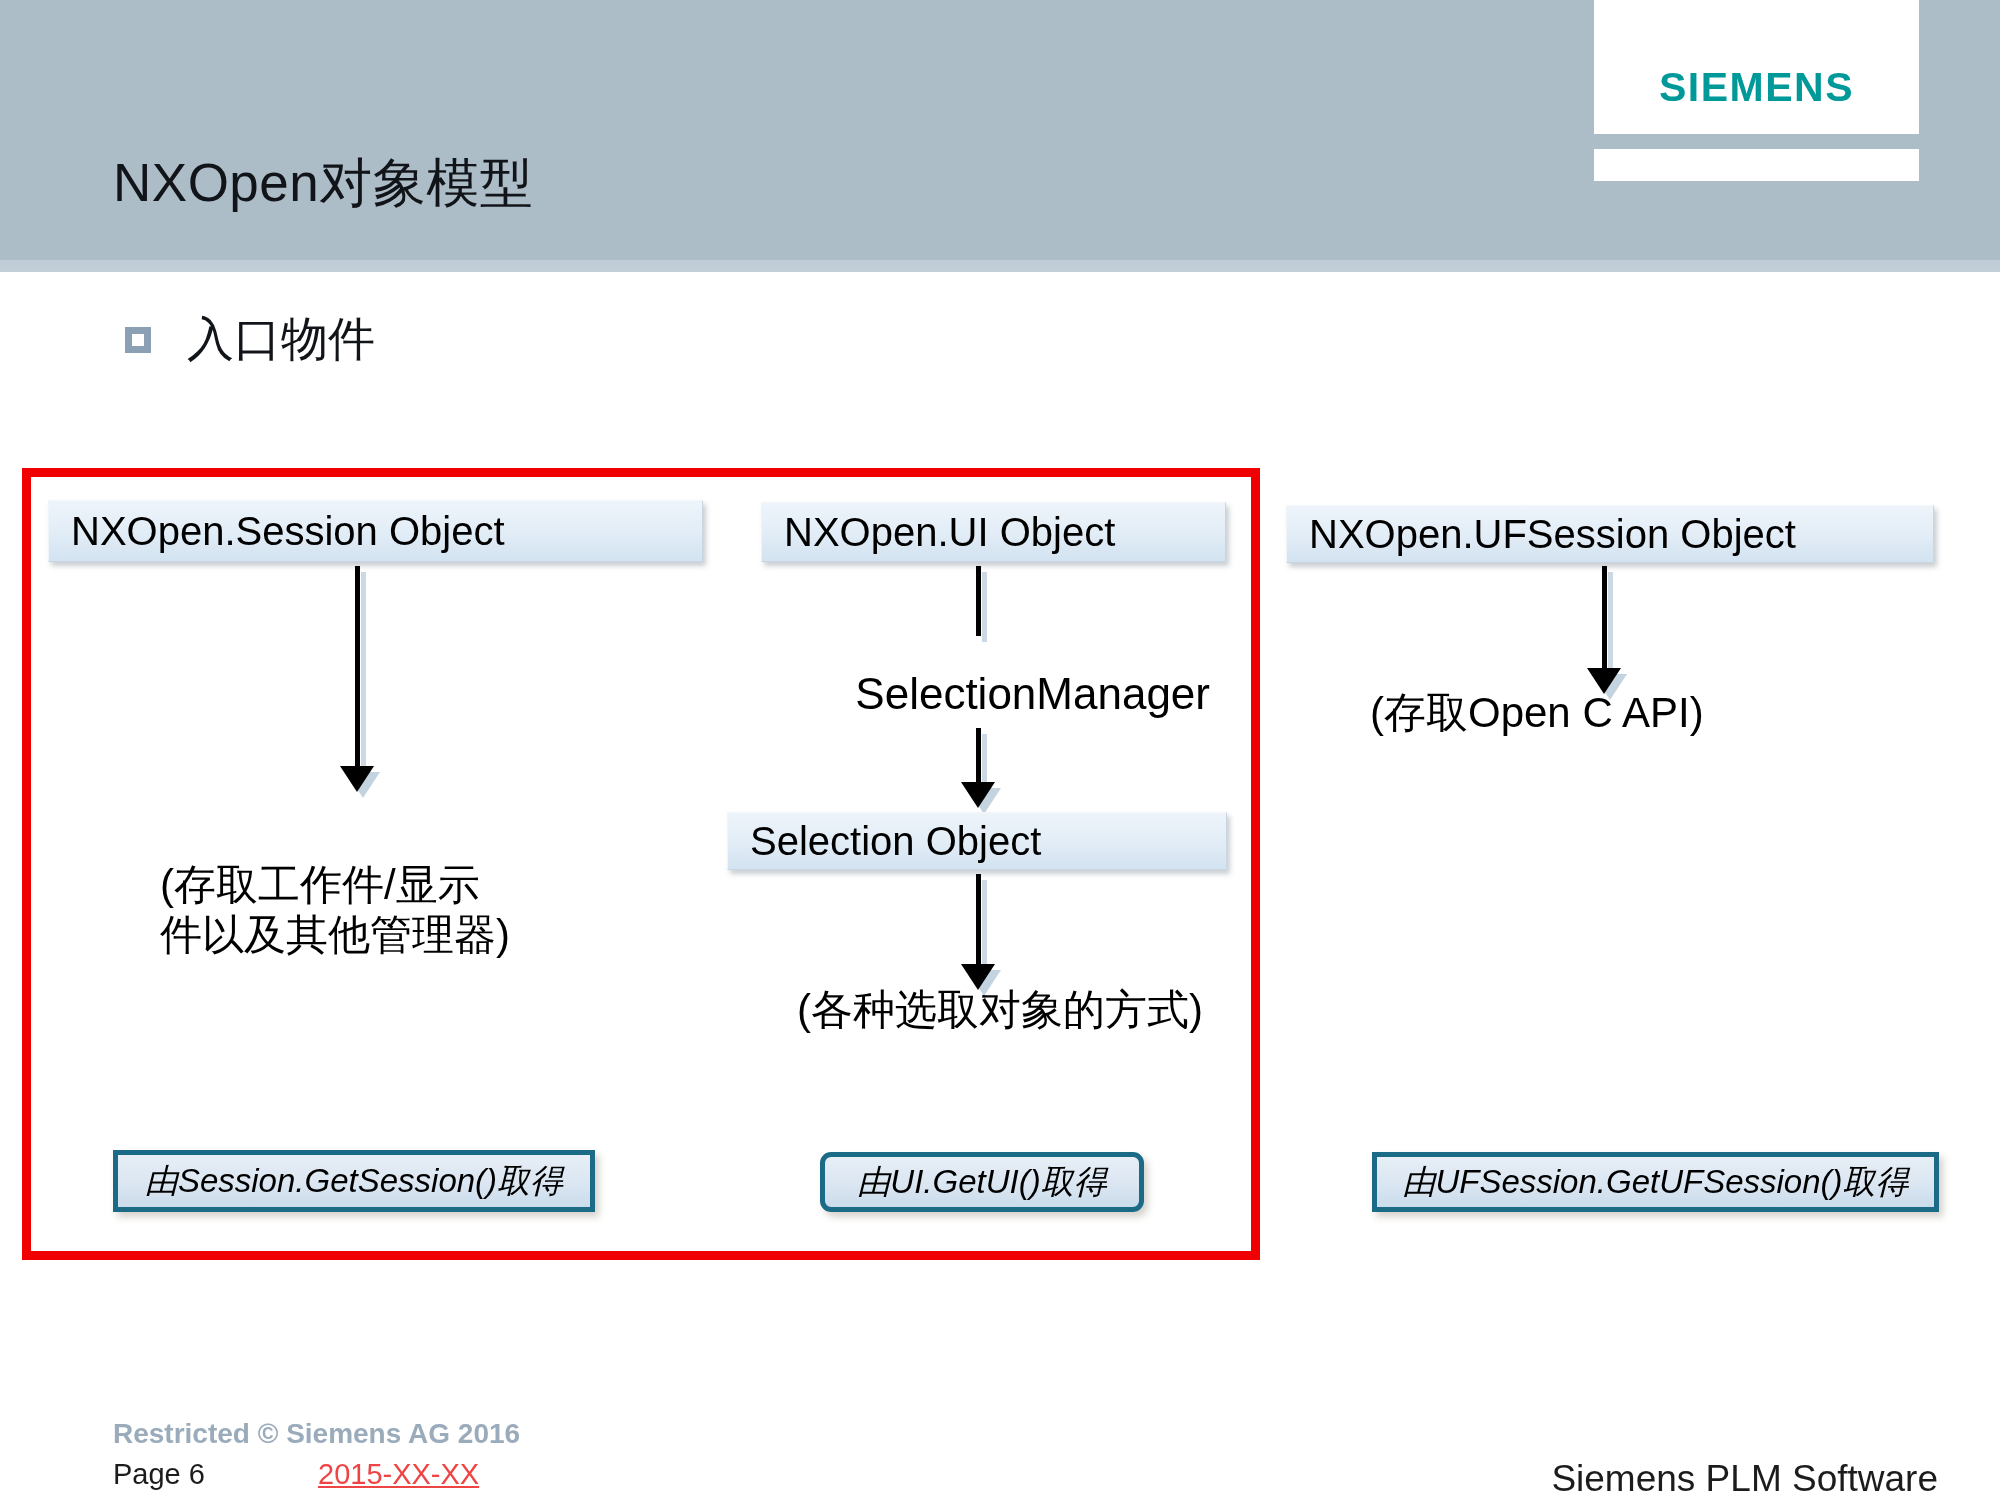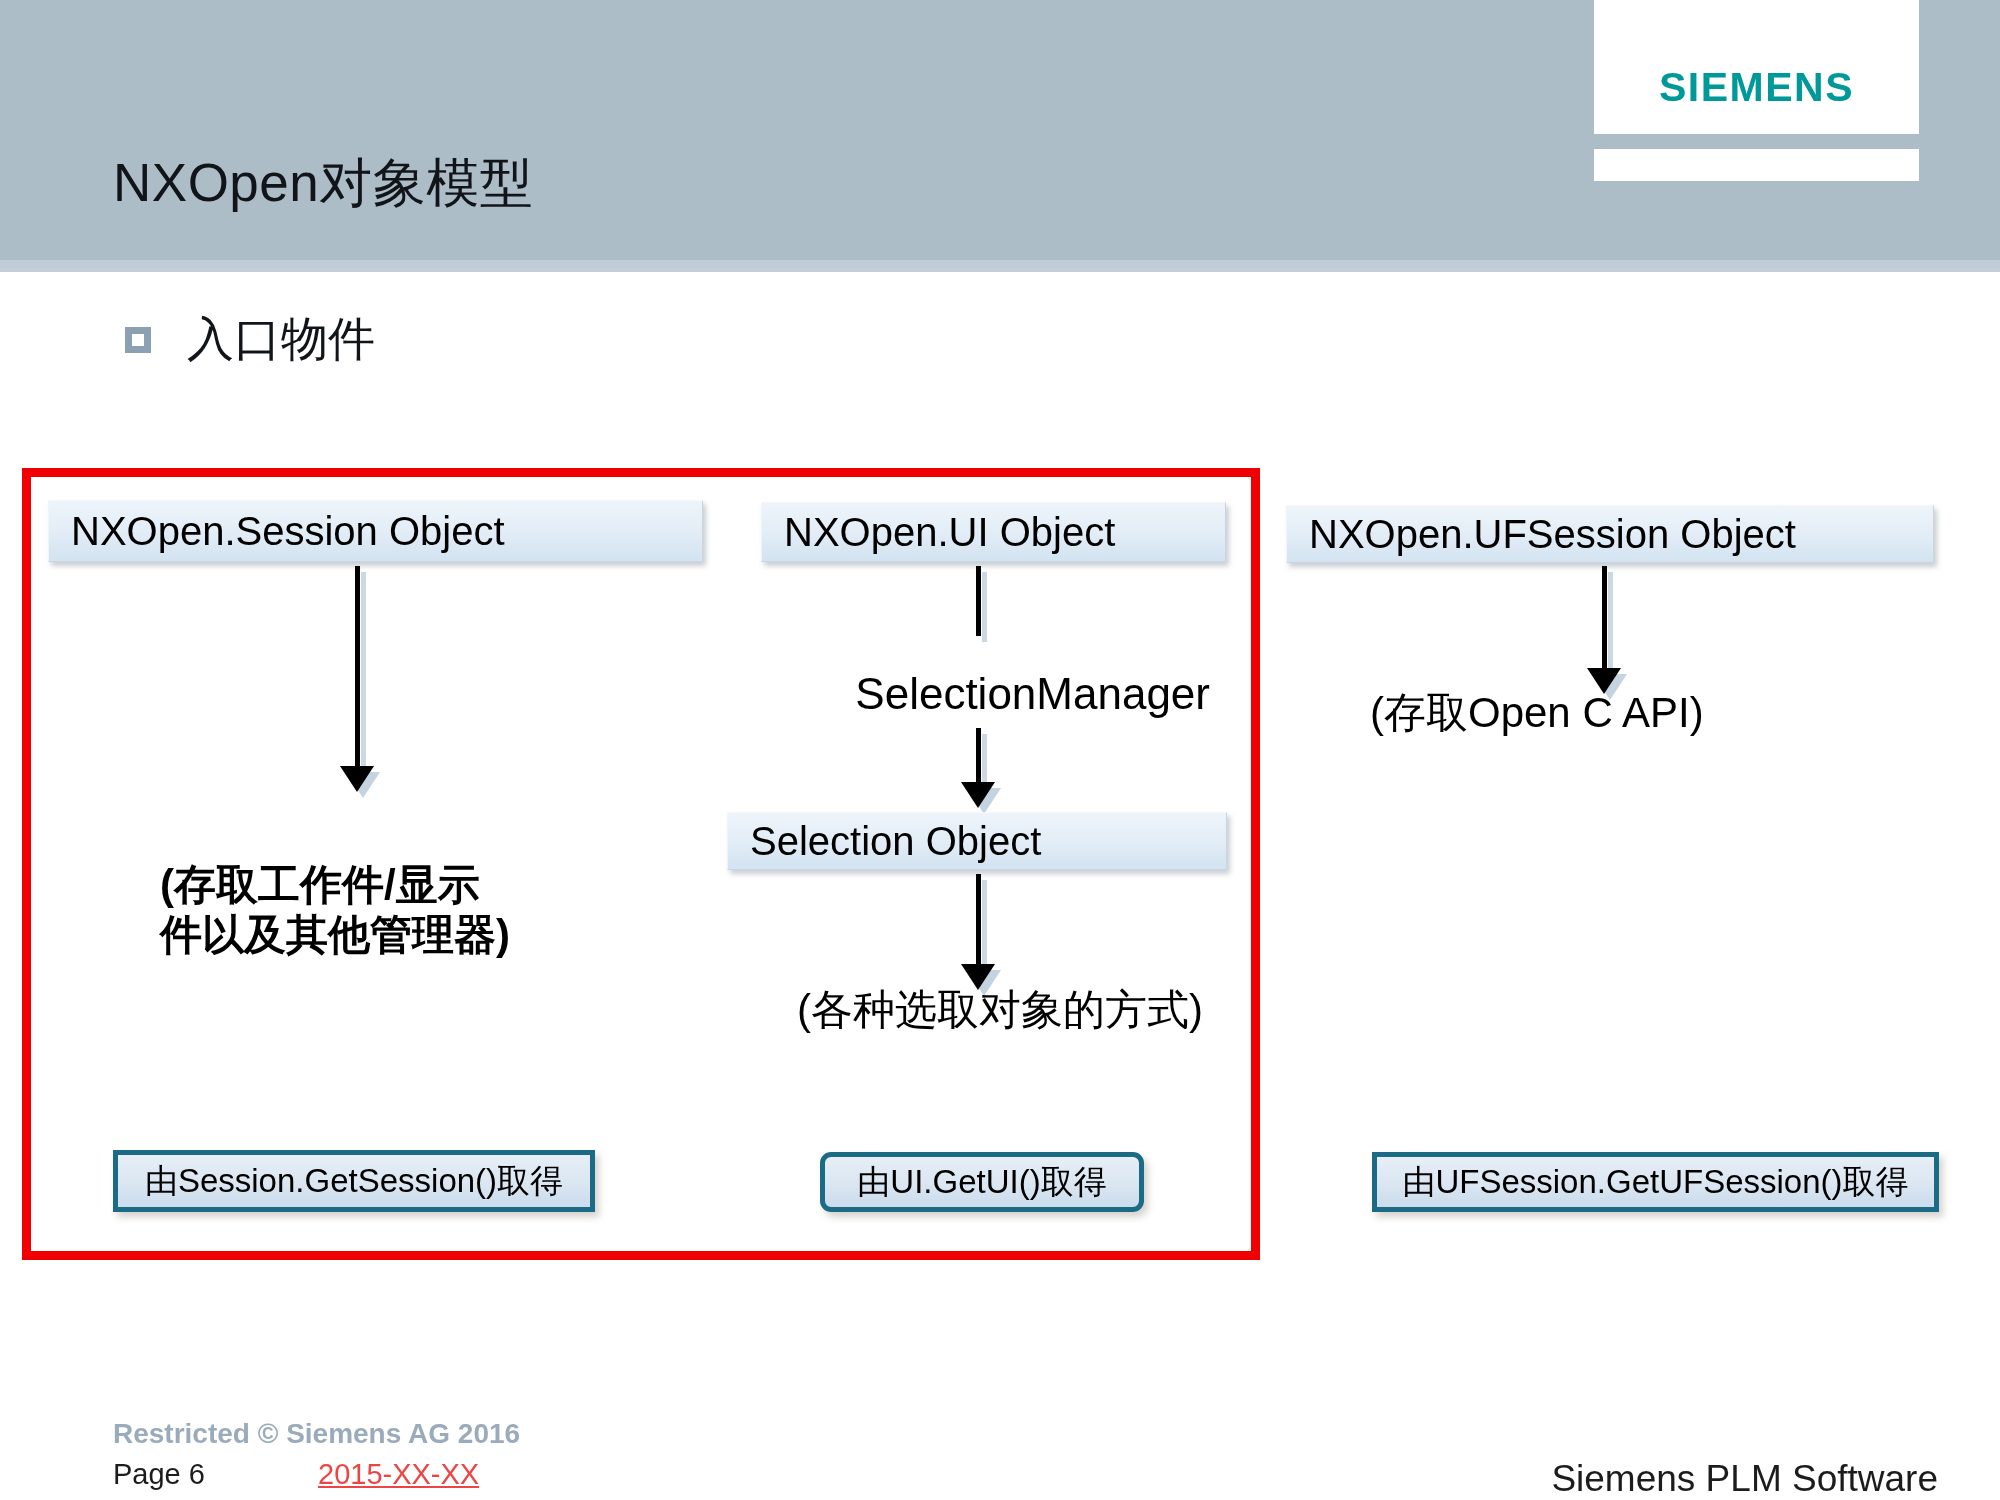--- a/index.html
+++ b/index.html
@@ -230,7 +230,7 @@
     <div class="head" style="top:200px;"></div>
   </div>
 
-  <div class="annot" style="left:160px; top:860px; width:420px;font-weight:bold;">(存取工作件/显示
+  <div class="annot" style="left:160px; top:860px; width:420px;">(存取工作件/显示
 件以及其他管理器)</div>
 
   <div class="getter-box" style="left:113px; top:1150px; width:482px; height:62px;">

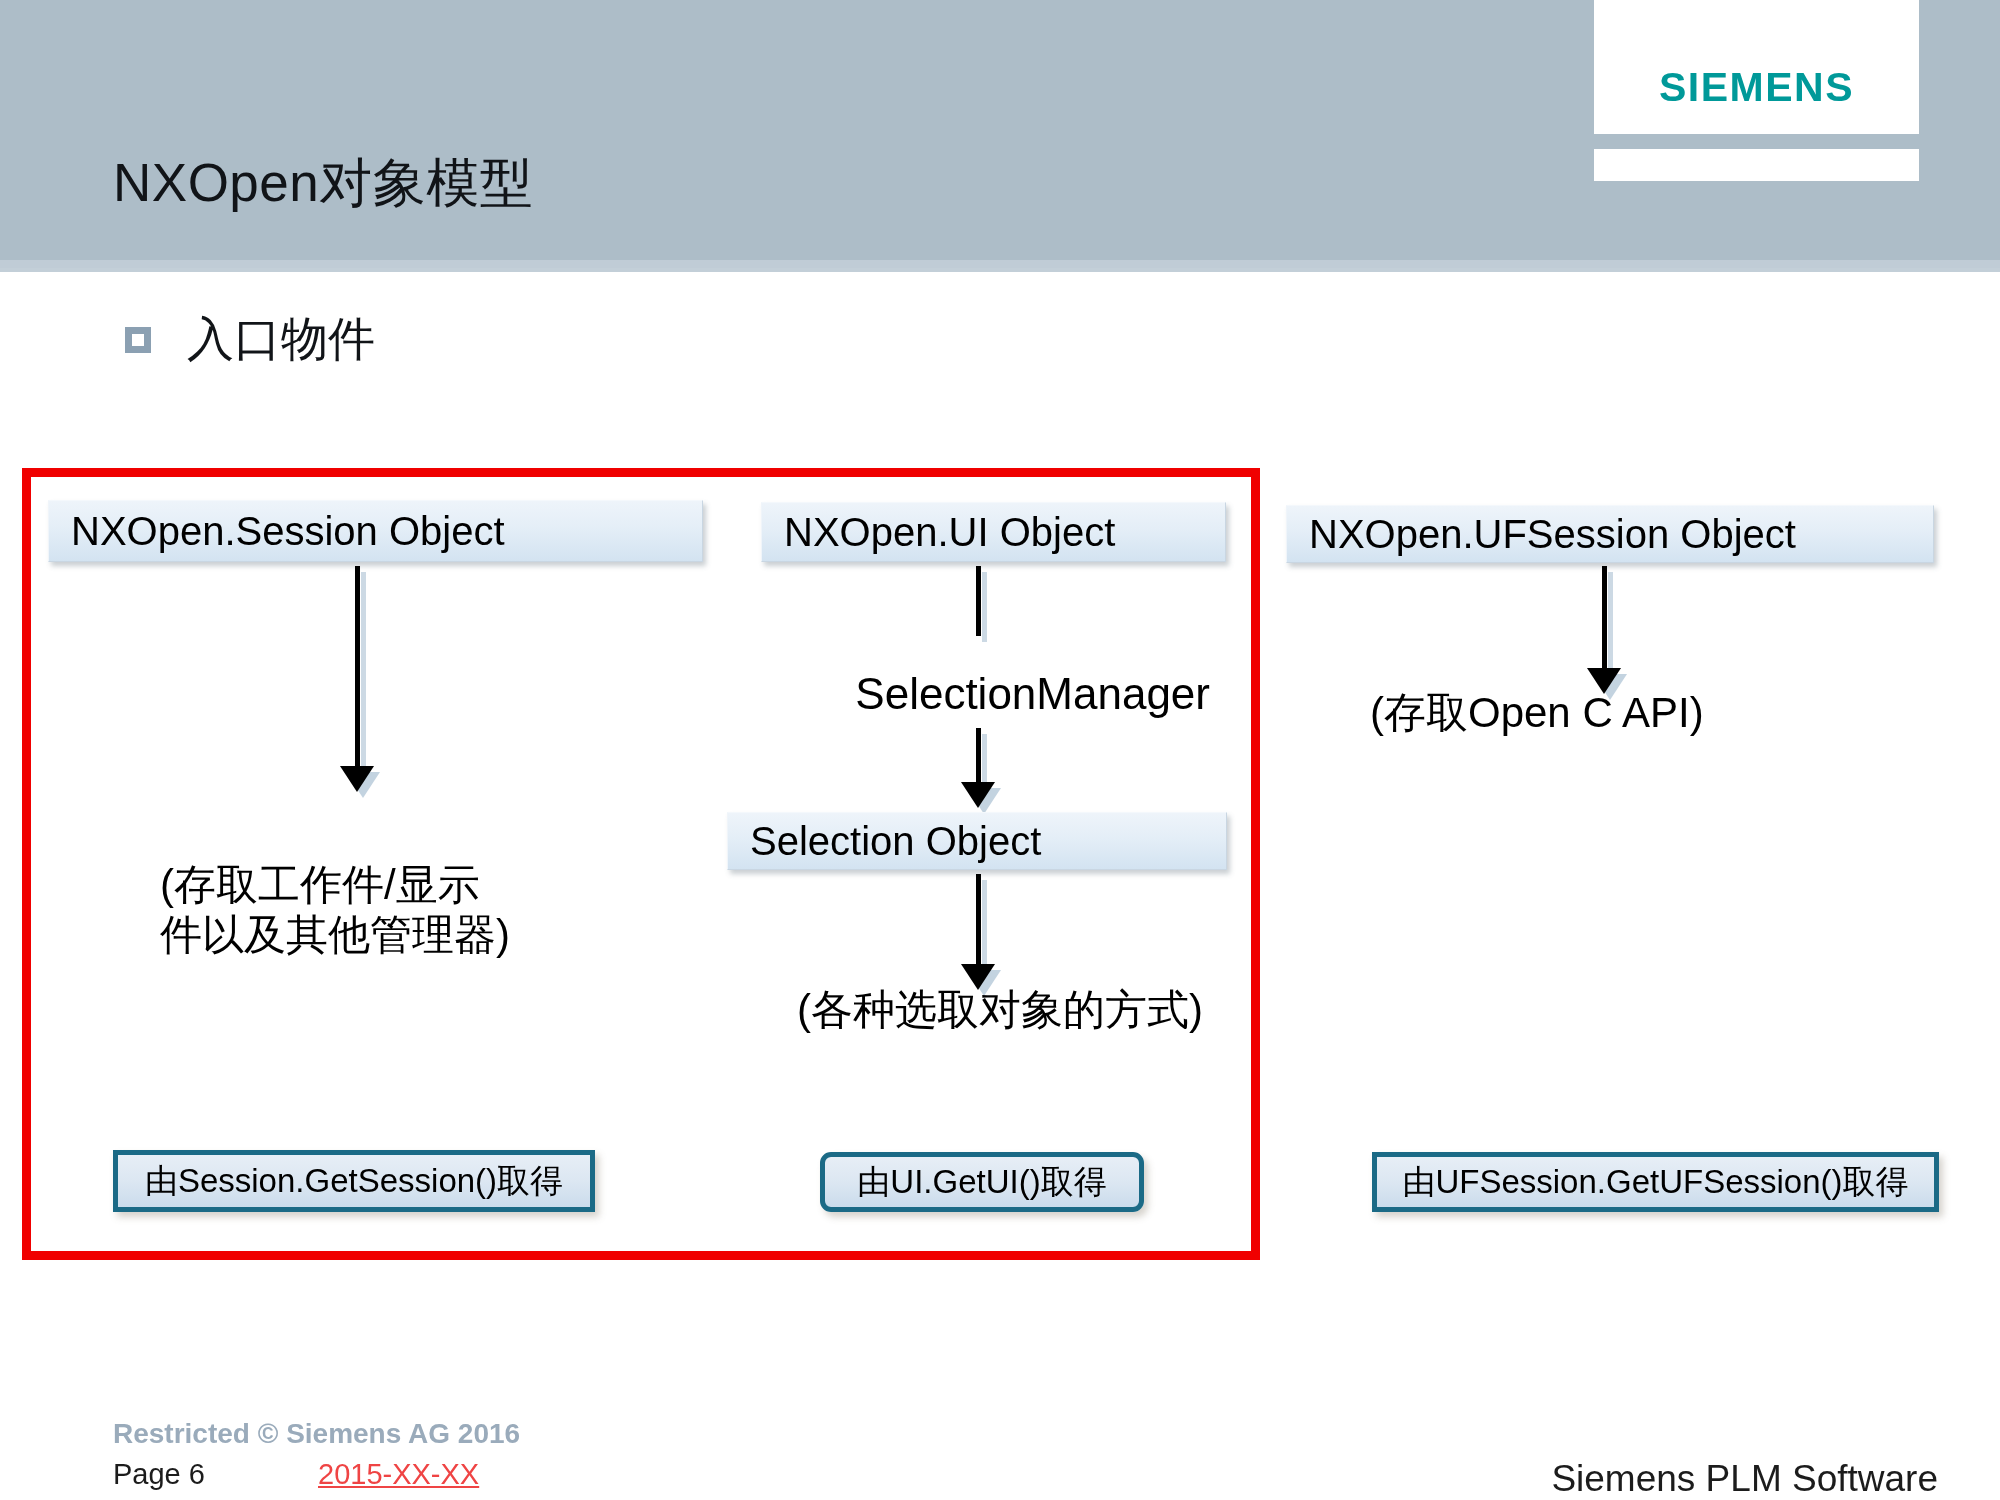--- a/index.html
+++ b/index.html
@@ -122,6 +122,7 @@
     color: #000000;
     font-size: 33px;
     white-space: nowrap;
+    font-style: italic;
   }
 
   

